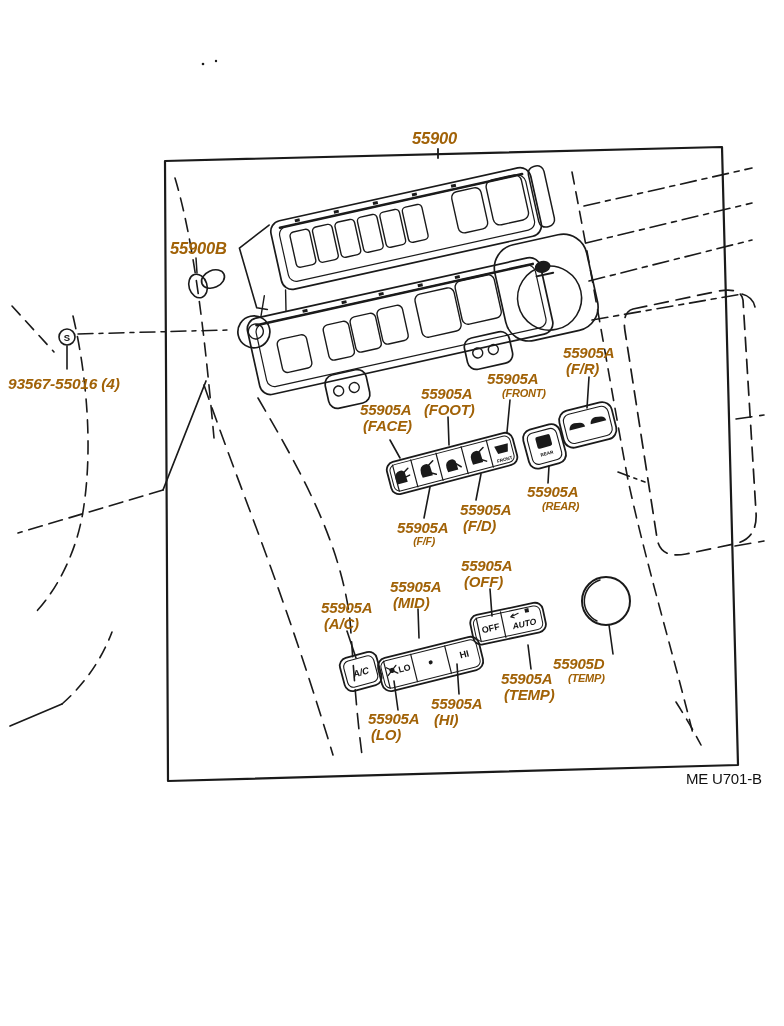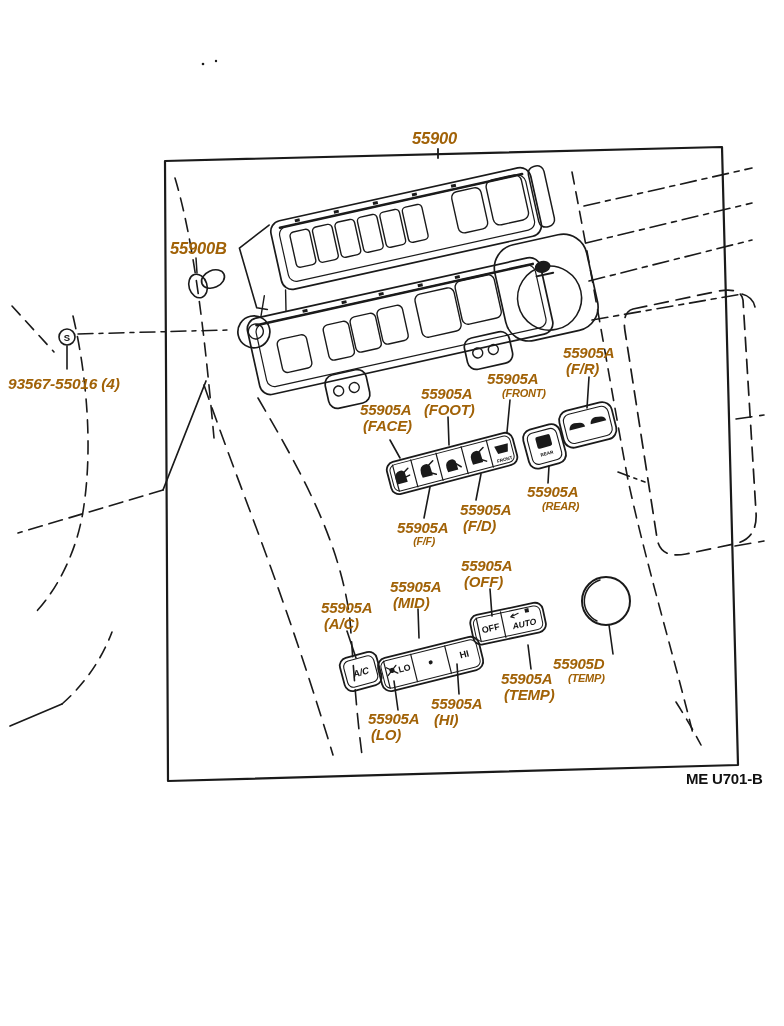--- a/index.html
+++ b/index.html
@@ -12,7 +12,7 @@
   .plabel .sm{font-size:11px;line-height:12px;padding-left:12px;}
   .plabel .xs{font-size:10.5px;line-height:11px;text-align:center;}
   .big{font-size:16.5px;}
-  .footer-code{position:absolute;left:686px;top:770px;font-weight:bold;font-size:15px;
+  .footer-code{position:absolute;left:686px;top:770px;font-weight:normal;font-size:15px;
           letter-spacing:-0.2px;color:#111;}
   svg text{font-family:"Liberation Sans","DejaVu Sans",sans-serif;fill:#111;}
 </style>

